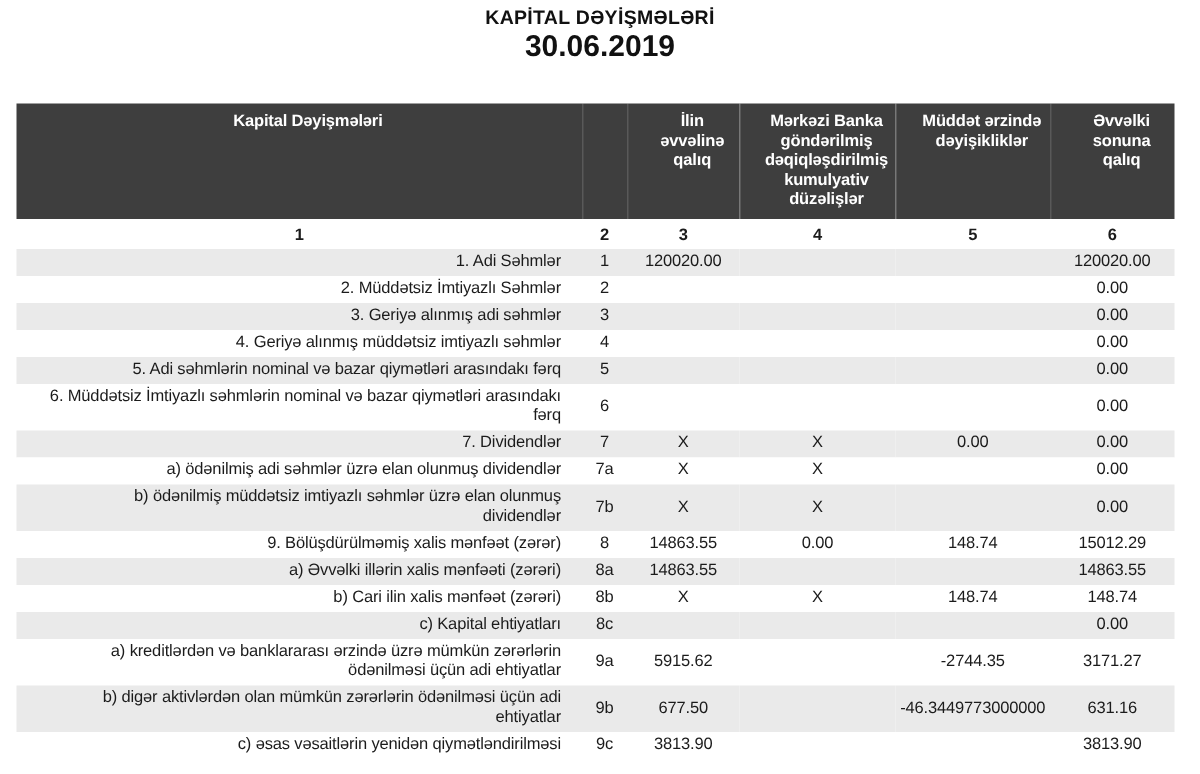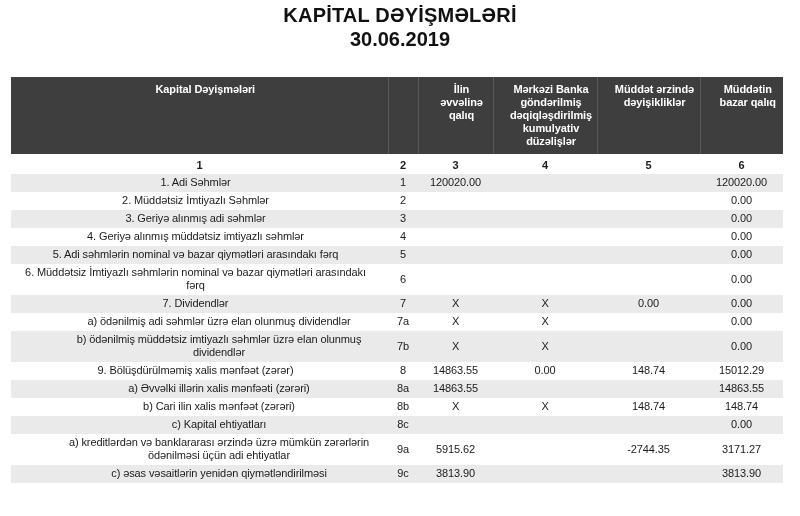--- a/index.html
+++ b/index.html
@@ -18,7 +18,7 @@
   .page{width:800px;height:516px;position:relative;}
   .title-block{text-align:center;padding-top:4px;}
   .report-title{
-    font-size:20px;font-weight:bold;letter-spacing:0.2px;color:#111;
+    font-size:13px;font-weight:bold;letter-spacing:0.2px;color:#111;
   }
   .report-date{
     font-size:20px;font-weight:bold;color:#111;margin-top:1px;

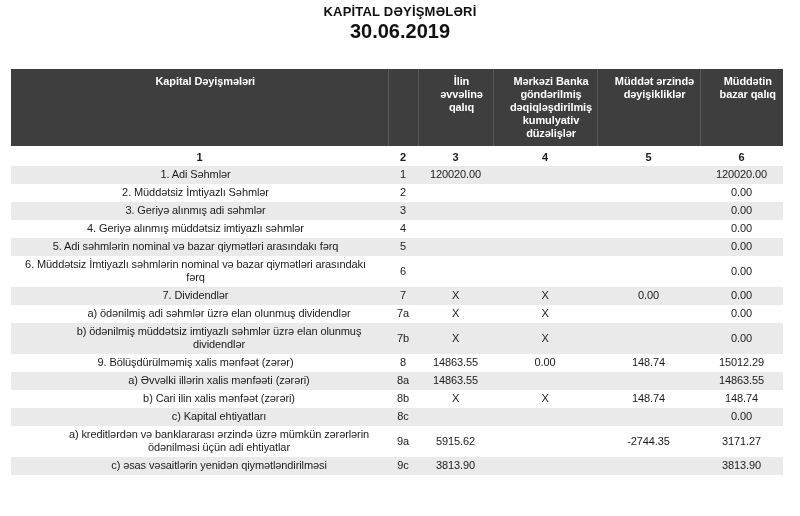--- a/index.html
+++ b/index.html
@@ -80,7 +80,7 @@
         <th>İlin əvvəlinə qalıq</th>
         <th>Mərkəzi Banka göndərilmiş dəqiqləşdirilmiş kumulyativ düzəlişlər</th>
         <th>Müddət ərzində dəyişikliklər</th>
-        <th>Müddətin bazar qalıq</th>
+        <th>Əvvəlki sonuna qalıq</th>
       </tr>
       <tr class="head-nums">
         <td>1</td>

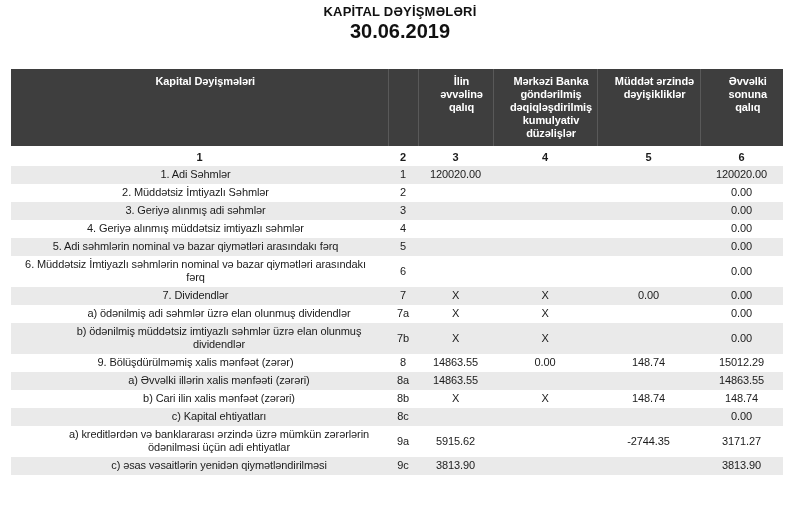--- a/index.html
+++ b/index.html
@@ -51,7 +51,7 @@
   }
   tbody tr:nth-child(odd) td{background:var(--stripe);}
   tbody tr:nth-child(even) td{background:#FFFFFF;}
-  td.cell-label{text-align:center;padding-left:6px;padding-right:14px;}
+  td.cell-label{text-align:right;padding-left:6px;padding-right:14px;}
   tr.indent td.cell-label{padding-left:53px;}
   td.cell-code,td.cell-open,td.cell-adj,td.cell-chg,td.cell-close{text-align:center;}
 </style>

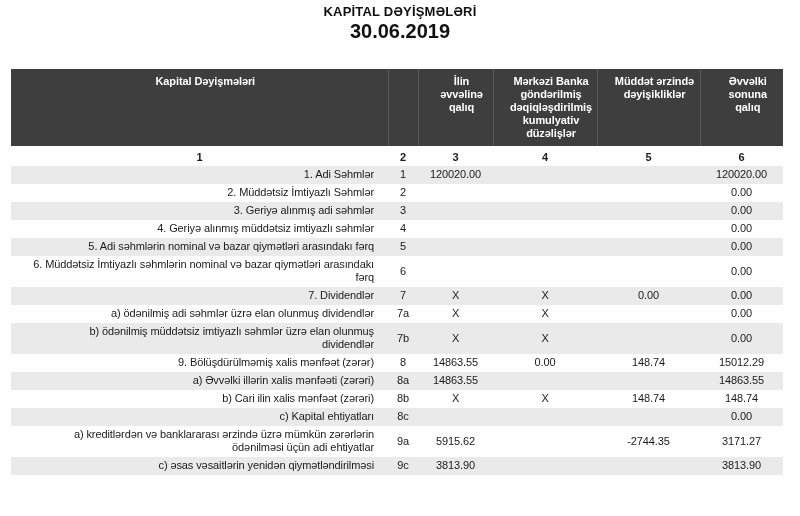--- a/index.html
+++ b/index.html
@@ -205,6 +205,14 @@
           <td class="cell-close">3171.27</td>
         </tr>
         <tr class="indent">
+          <td class="cell-label">b) digər aktivlərdən olan mümkün zərərlərin ödənilməsi üçün adi ehtiyatlar</td>
+          <td class="cell-code">9b</td>
+          <td class="cell-open">677.50</td>
+          <td class="cell-adj"></td>
+          <td class="cell-chg">-46.3449773000000</td>
+          <td class="cell-close">631.16</td>
+        </tr>
+        <tr class="indent">
           <td class="cell-label">c) əsas vəsaitlərin yenidən qiymətləndirilməsi</td>
           <td class="cell-code">9c</td>
           <td class="cell-open">3813.90</td>

